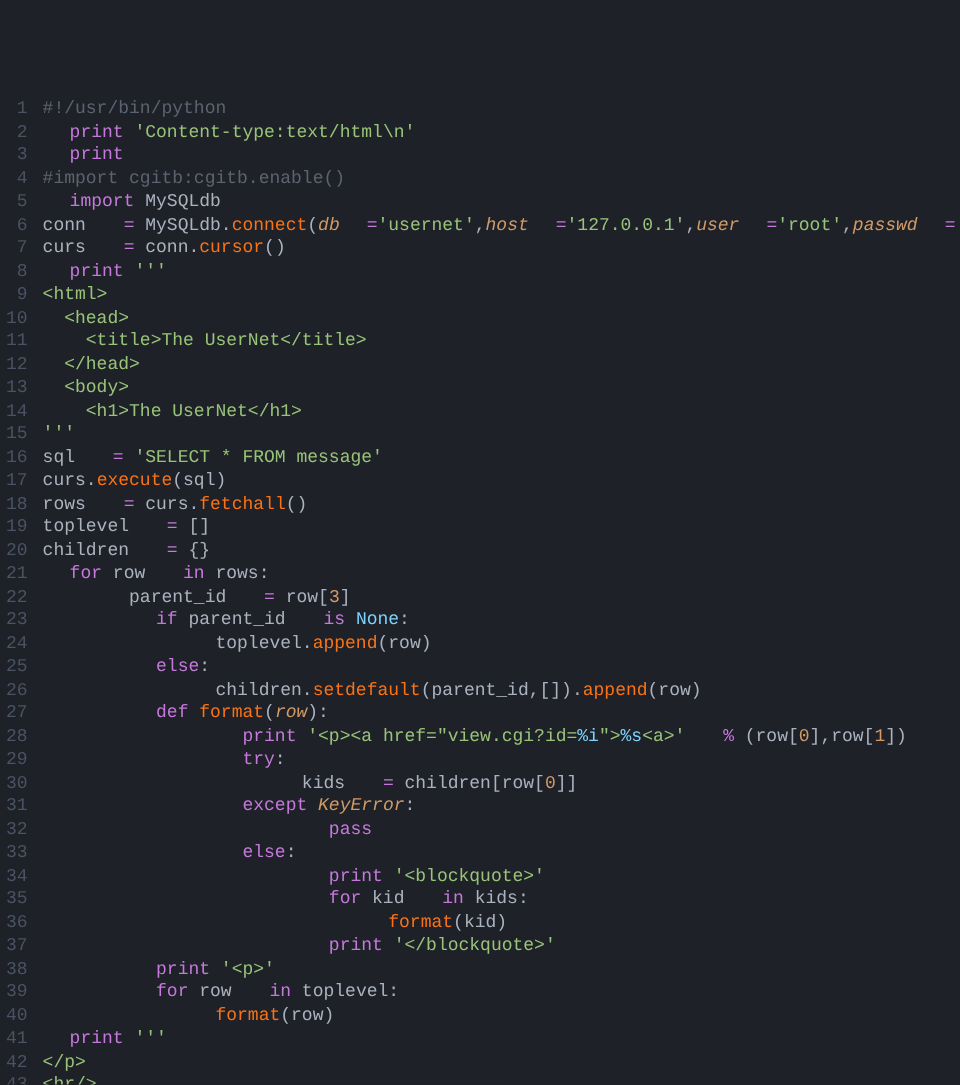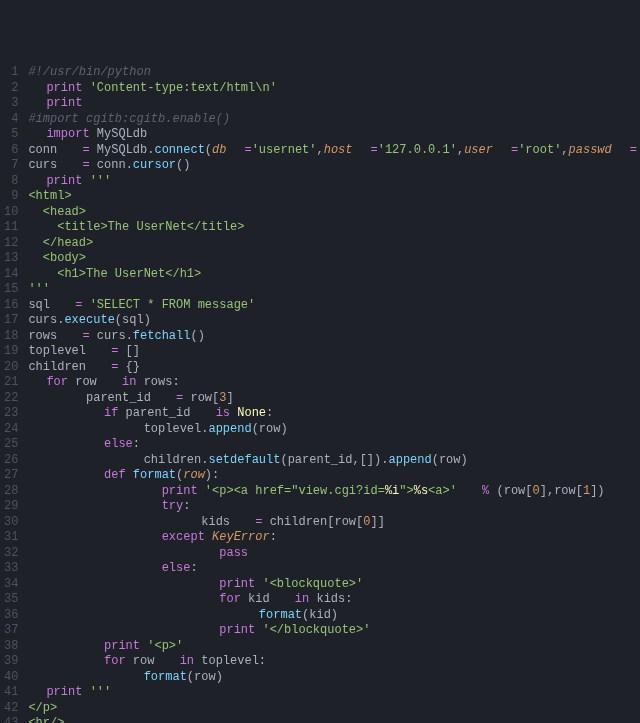--- a/index.html
+++ b/index.html
@@ -27,7 +27,7 @@
   .code {
     padding: 3px 0 3px 2px;
   }
-  .c-comment { color: #5c6370; font-style: italic; }
+  .c-comment { color: #5c6370; }
   .c-keyword { color: #c678dd; margin-left: 18px; }
   .c-string  { color: #98c379; margin-top: 24px; }
   .c-number  { color: #d19a66; }

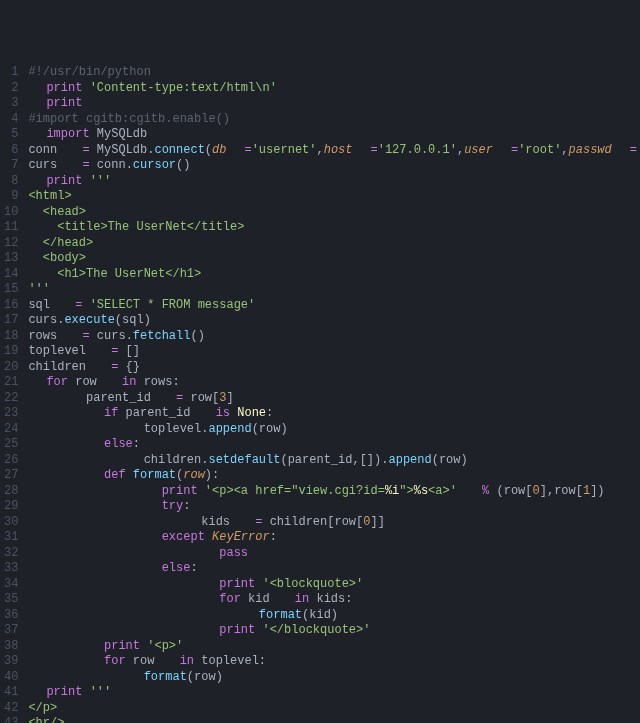--- a/index.html
+++ b/index.html
@@ -31,7 +31,7 @@
   .c-keyword { color: #c678dd; margin-left: 18px; }
   .c-string  { color: #98c379; margin-top: 24px; }
   .c-number  { color: #d19a66; }
-  .c-func    { color: #7dd3fc; font-family: Liberation Mono, monospace; }
+  .c-func    { color: #f97316; font-family: Liberation Mono, monospace; }
   .c-param   { color: #d19a66; font-style: italic; }
   .c-plain   { color: #abb2bf; }
   .c-const   { color: #fef9c3; }

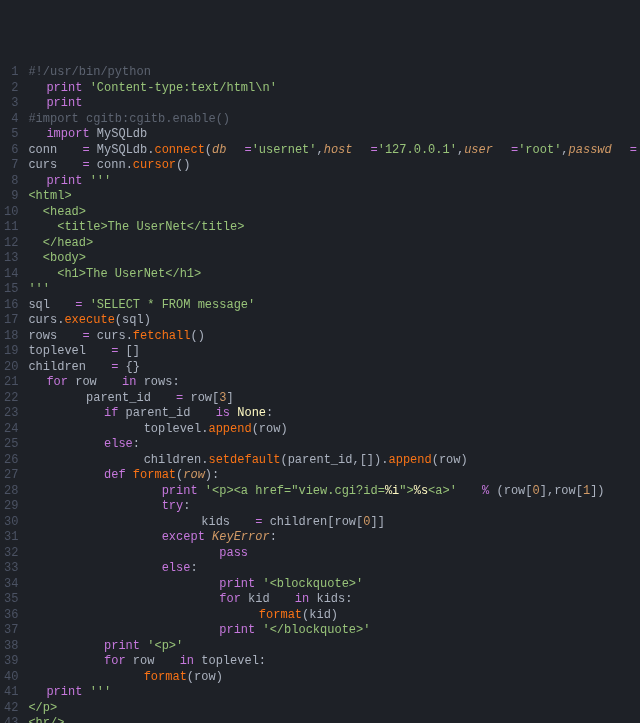--- a/index.html
+++ b/index.html
@@ -34,7 +34,7 @@
   .c-func    { color: #f97316; font-family: Liberation Mono, monospace; }
   .c-param   { color: #d19a66; font-style: italic; }
   .c-plain   { color: #abb2bf; }
-  .c-const   { color: #fef9c3; }
+  .c-const   { color: #7dd3fc; }
 </style>
 </head>
 <body>

